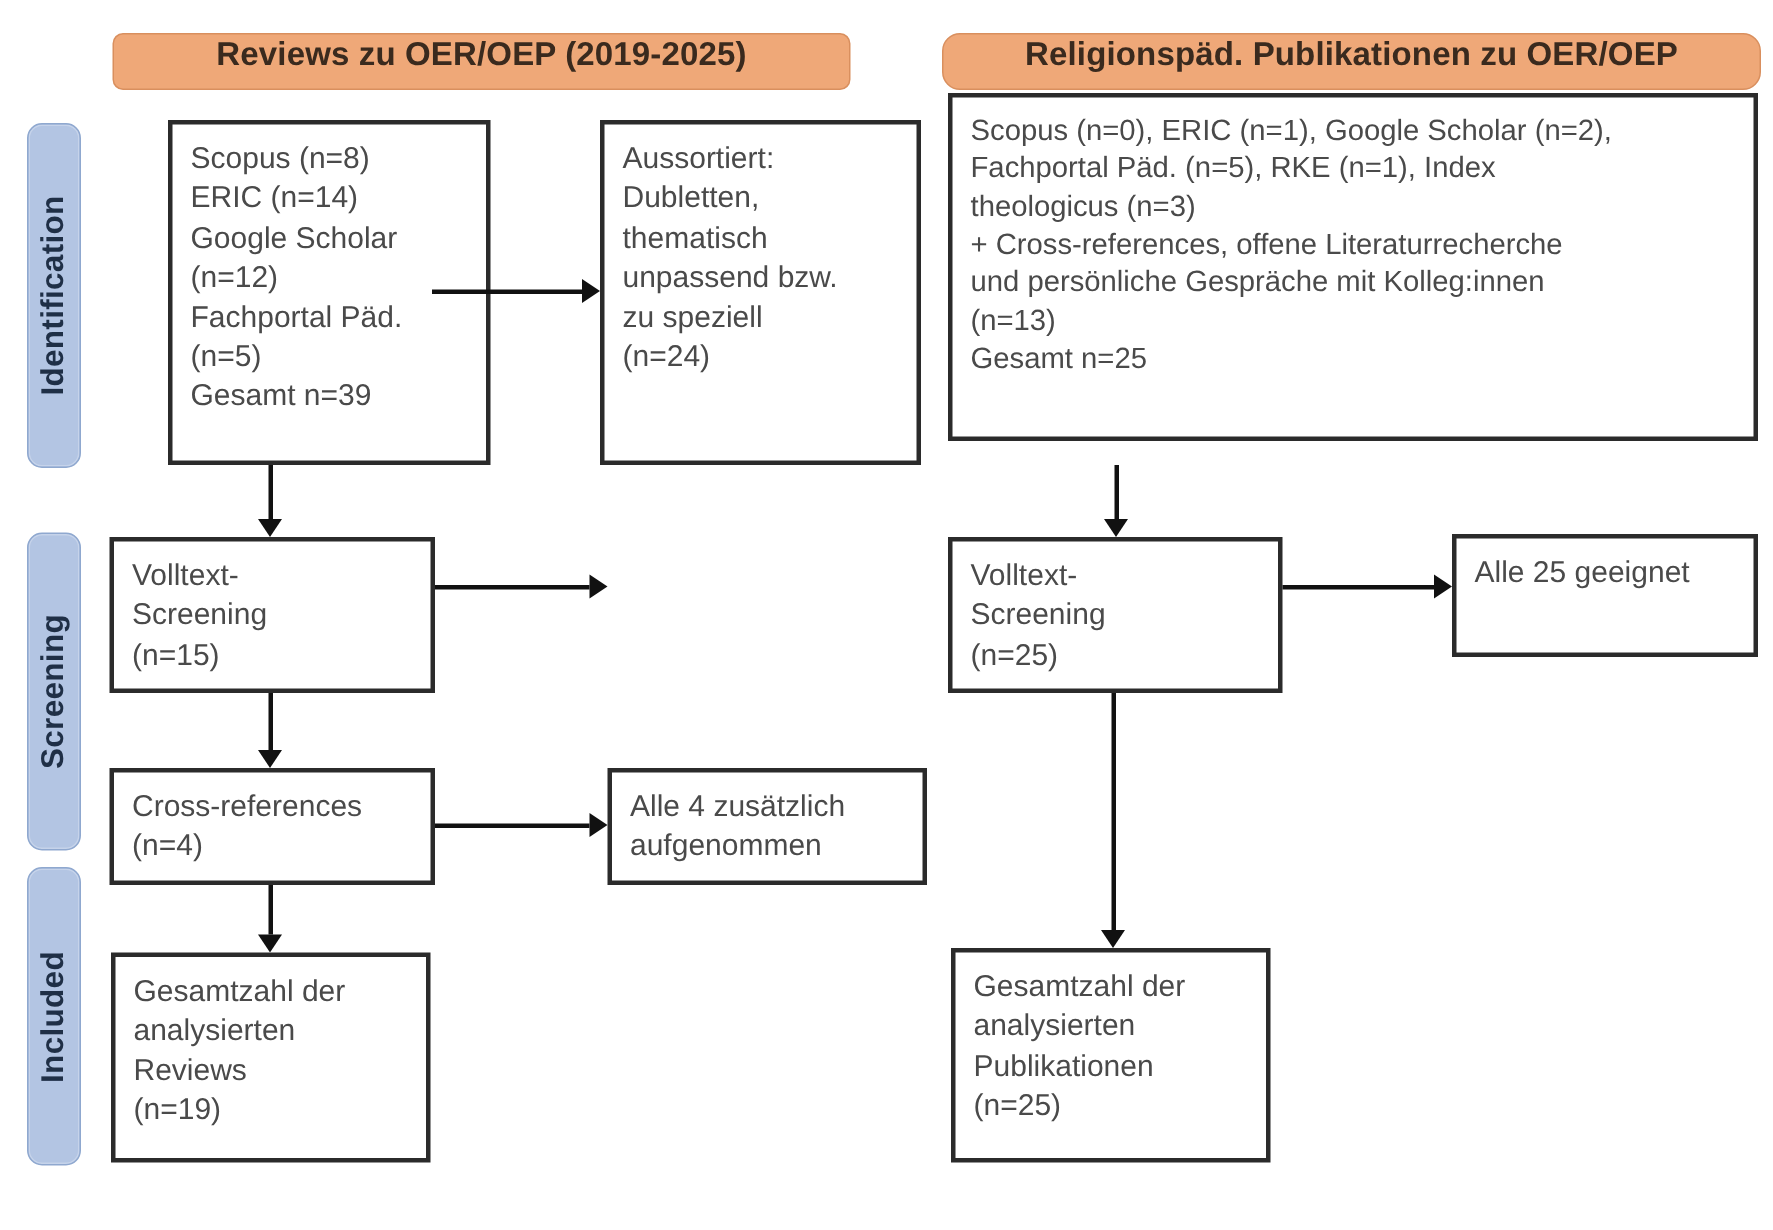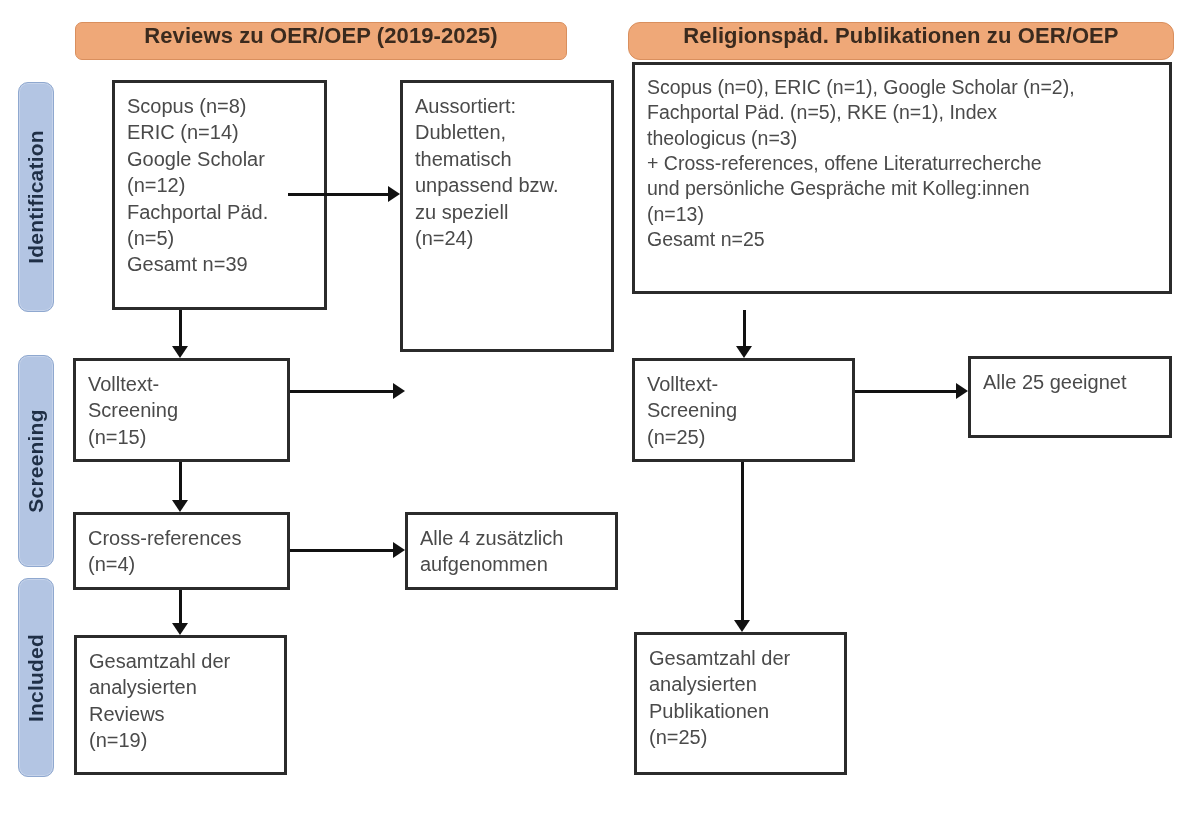--- a/index.html
+++ b/index.html
@@ -120,7 +120,7 @@
 (n=5)
 Gesamt n=39</div>
 
-  <div class="flow-box" style="left:400px; top:80px; width:214px; height:272px;">Aussortiert:
+  <div class="flow-box" style="left:400px; top:80px; width:214px; height:230px;">Aussortiert:
 Dubletten,
 thematisch
 unpassend bzw.

